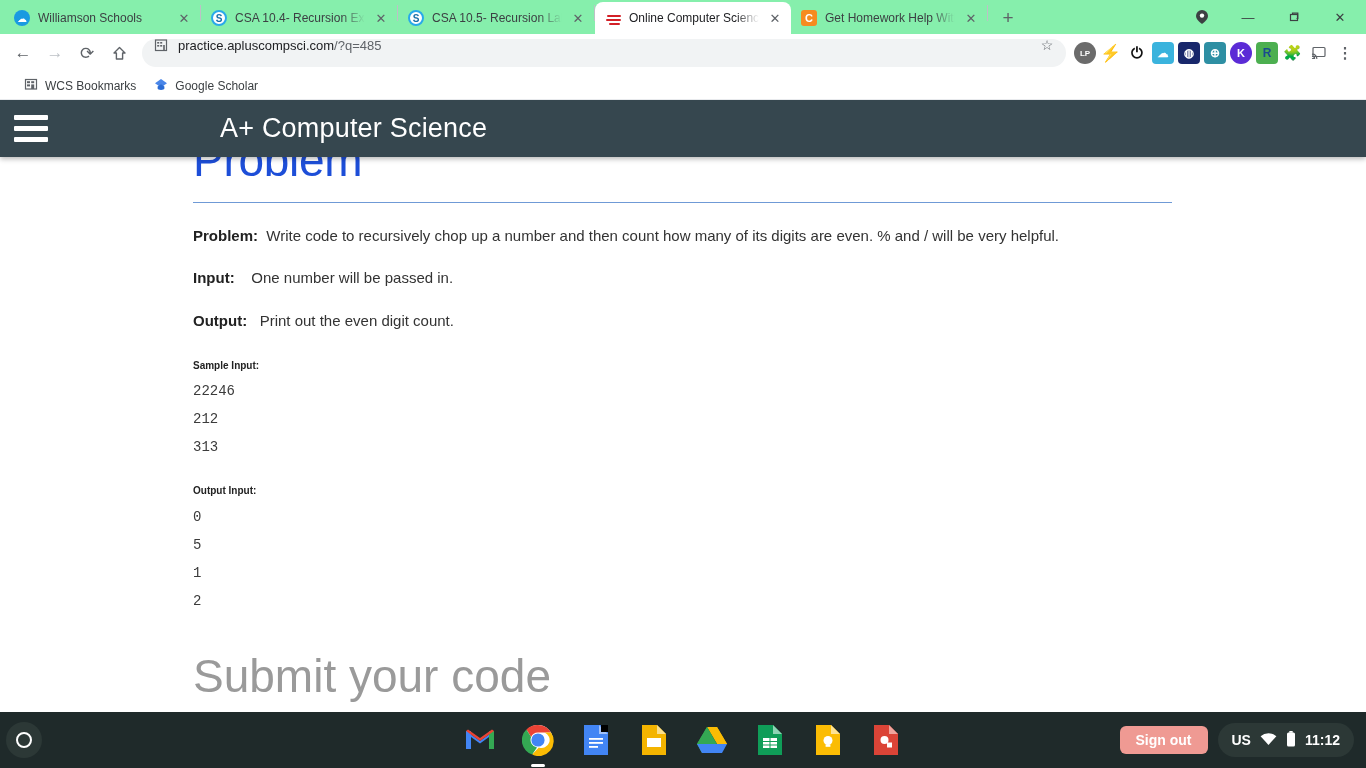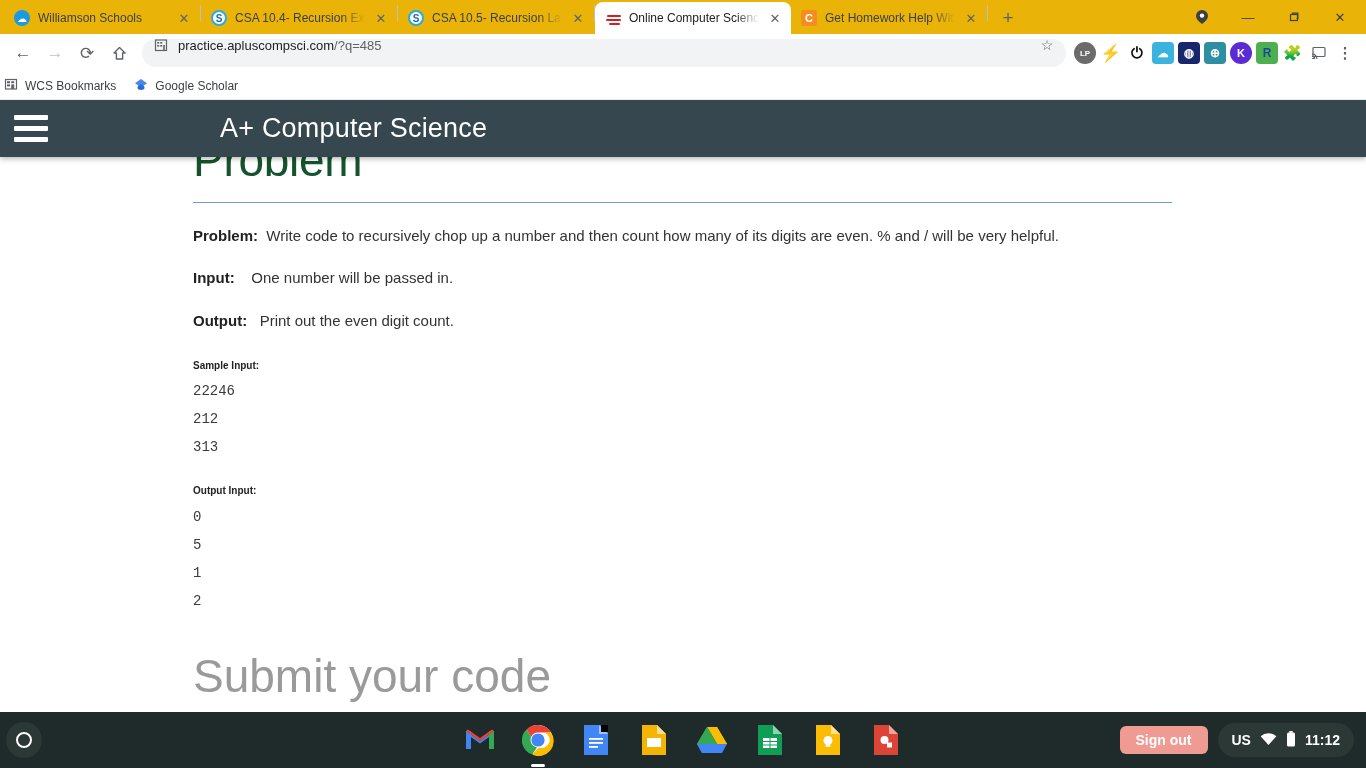--- a/index.html
+++ b/index.html
@@ -15,7 +15,7 @@
 
   
   .tabstrip {
-    height: 34px; background: #eab308;
+    height: 34px; background: #86efac;
     display: flex; align-items: flex-end; padding-left: 4px; position: relative;
   }
   .tab {

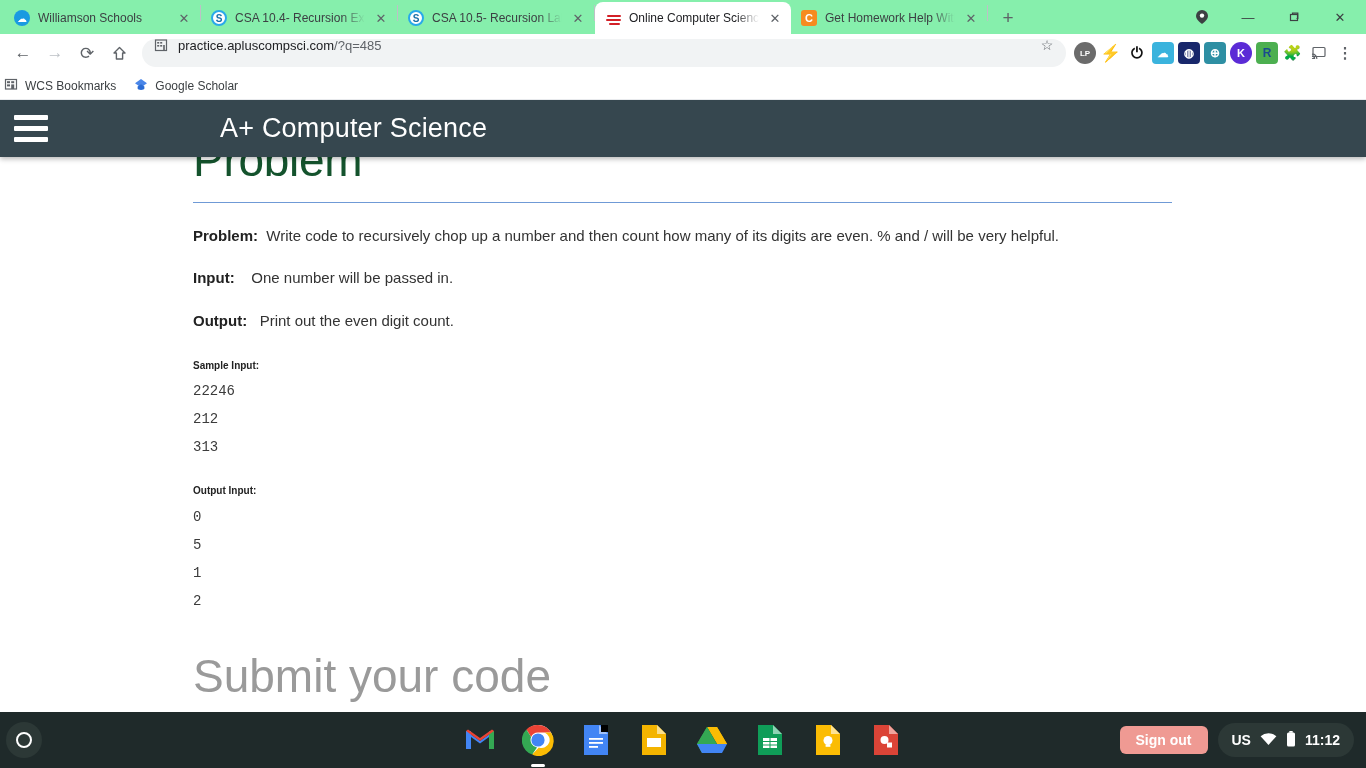--- a/index.html
+++ b/index.html
@@ -80,7 +80,7 @@
   .site-icon { width: 14px; height: 14px; position: relative; flex: 0 0 14px;}
 
   
-  .bookmarks { height: 28px; background: #ffffff; display: flex; align-items: center; padding: 0 4px; gap: 18px; border-bottom: 1px solid #e8eaed;}
+  .bookmarks { height: 28px; background: #ffffff; display: flex; align-items: center; padding: 0 24px; gap: 18px; border-bottom: 1px solid #e8eaed;}
   .bm { display: flex; align-items: center; gap: 7px; font-size: 12px; color: #3c4043; }
 
   

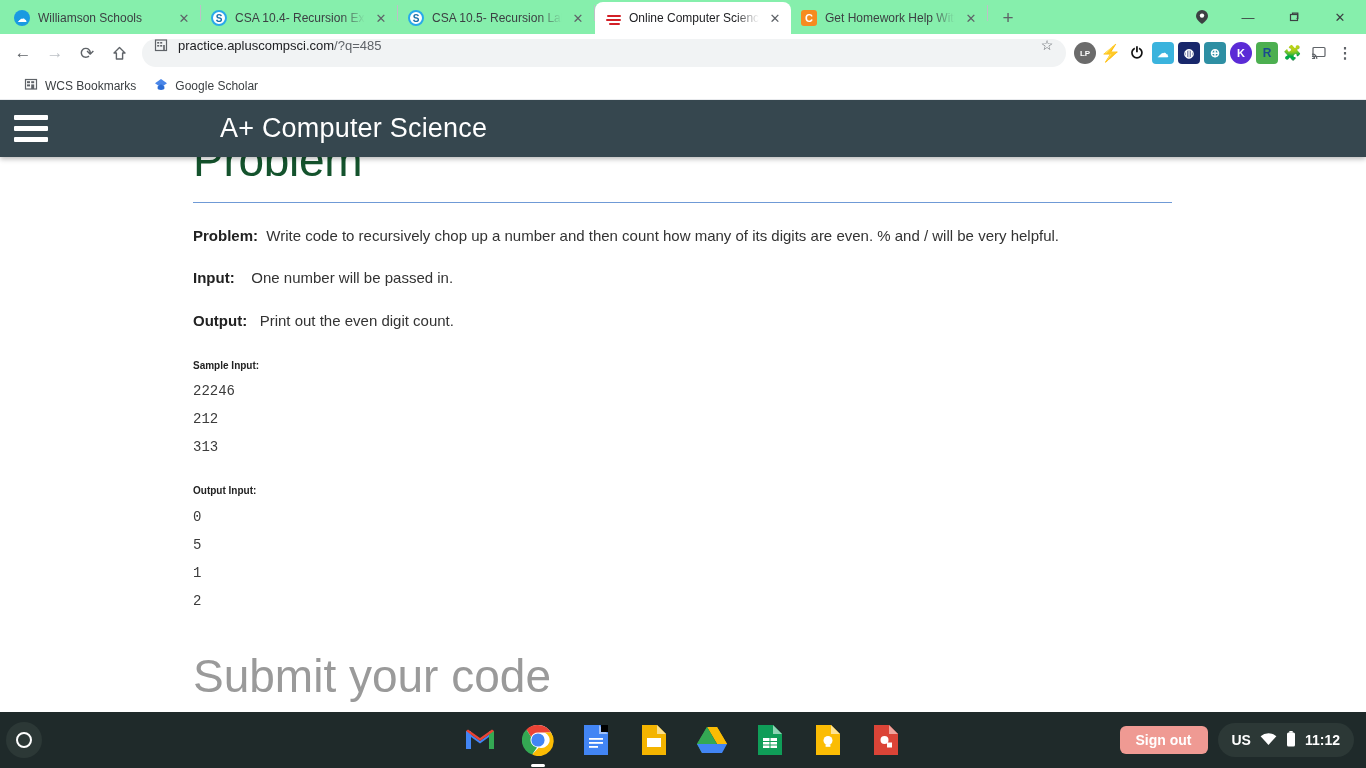--- a/index.html
+++ b/index.html
@@ -95,7 +95,7 @@
 
   .content { padding: 0 0 0 193px; position: relative; }
   .page-h1 {
-    font-size: 46px; color: #14532d; font-weight: 400; letter-spacing: -.3px;
+    font-size: 46px; color: #1d4ed8; font-weight: 400; letter-spacing: -.3px;
     margin-top: -22px; line-height: 1.1;
   }
   .rule { width: 979px; height: 1px; background: #6f9ad6; margin-top: 16px; }

